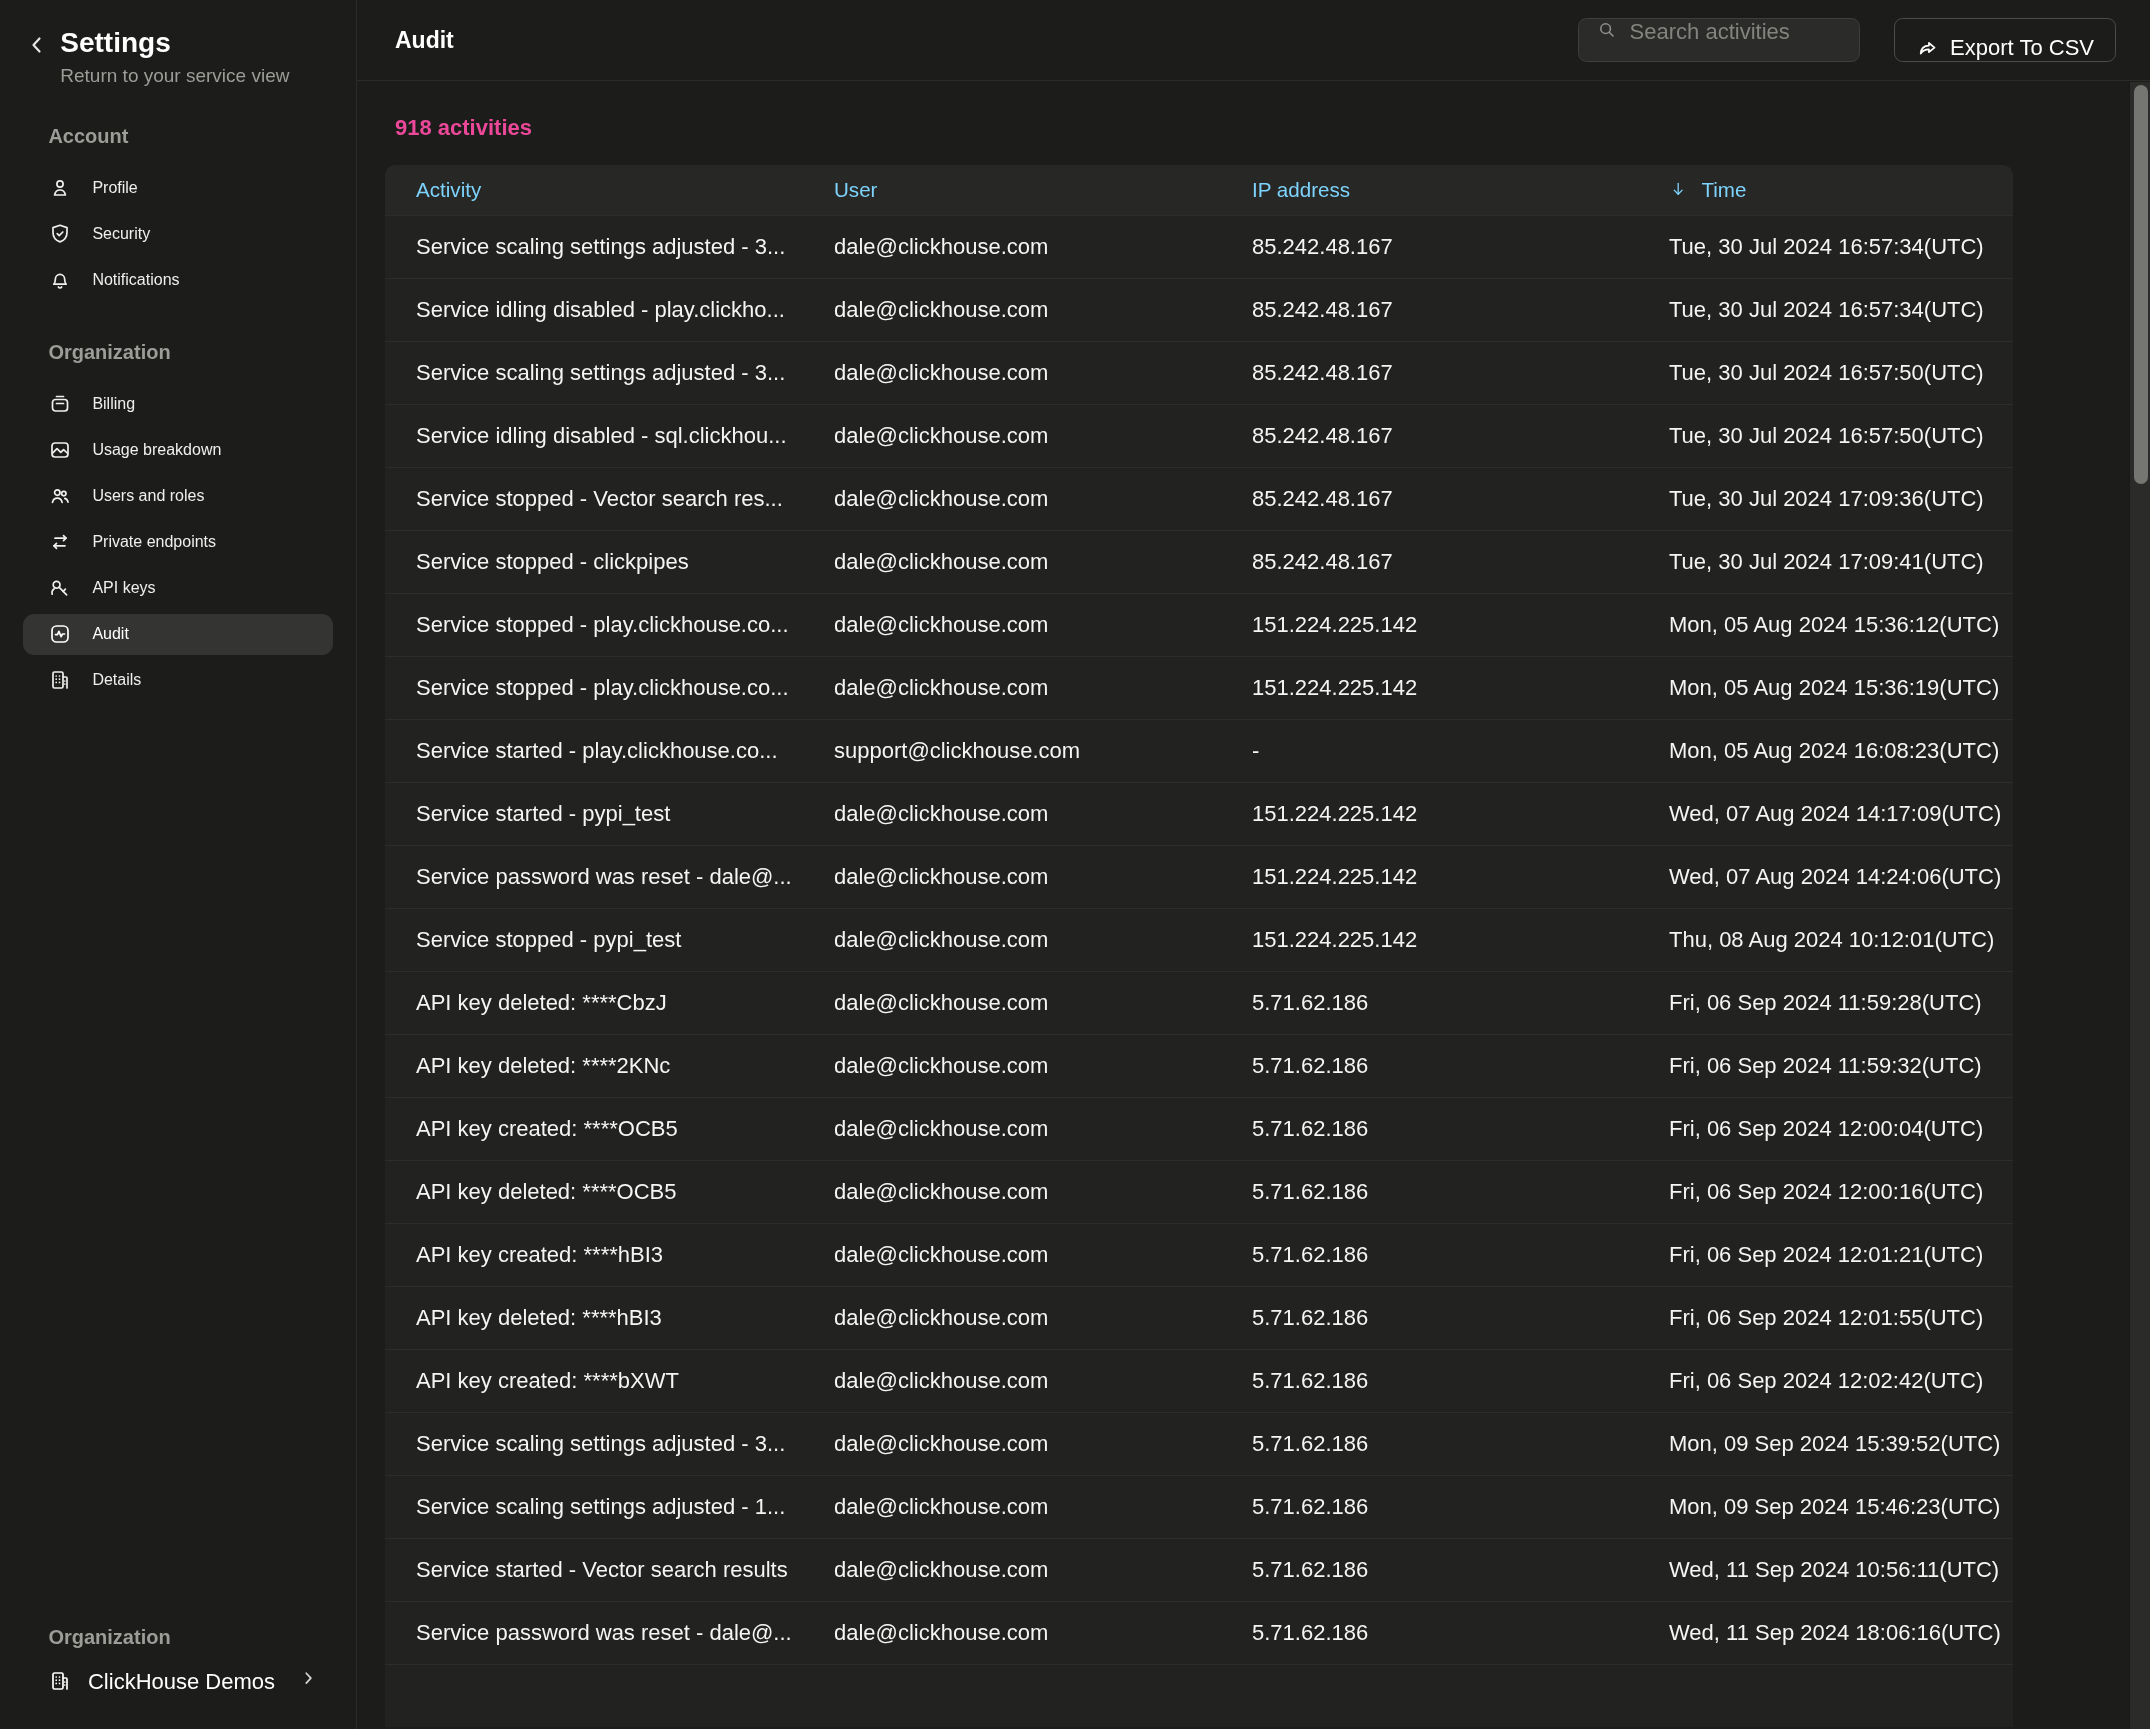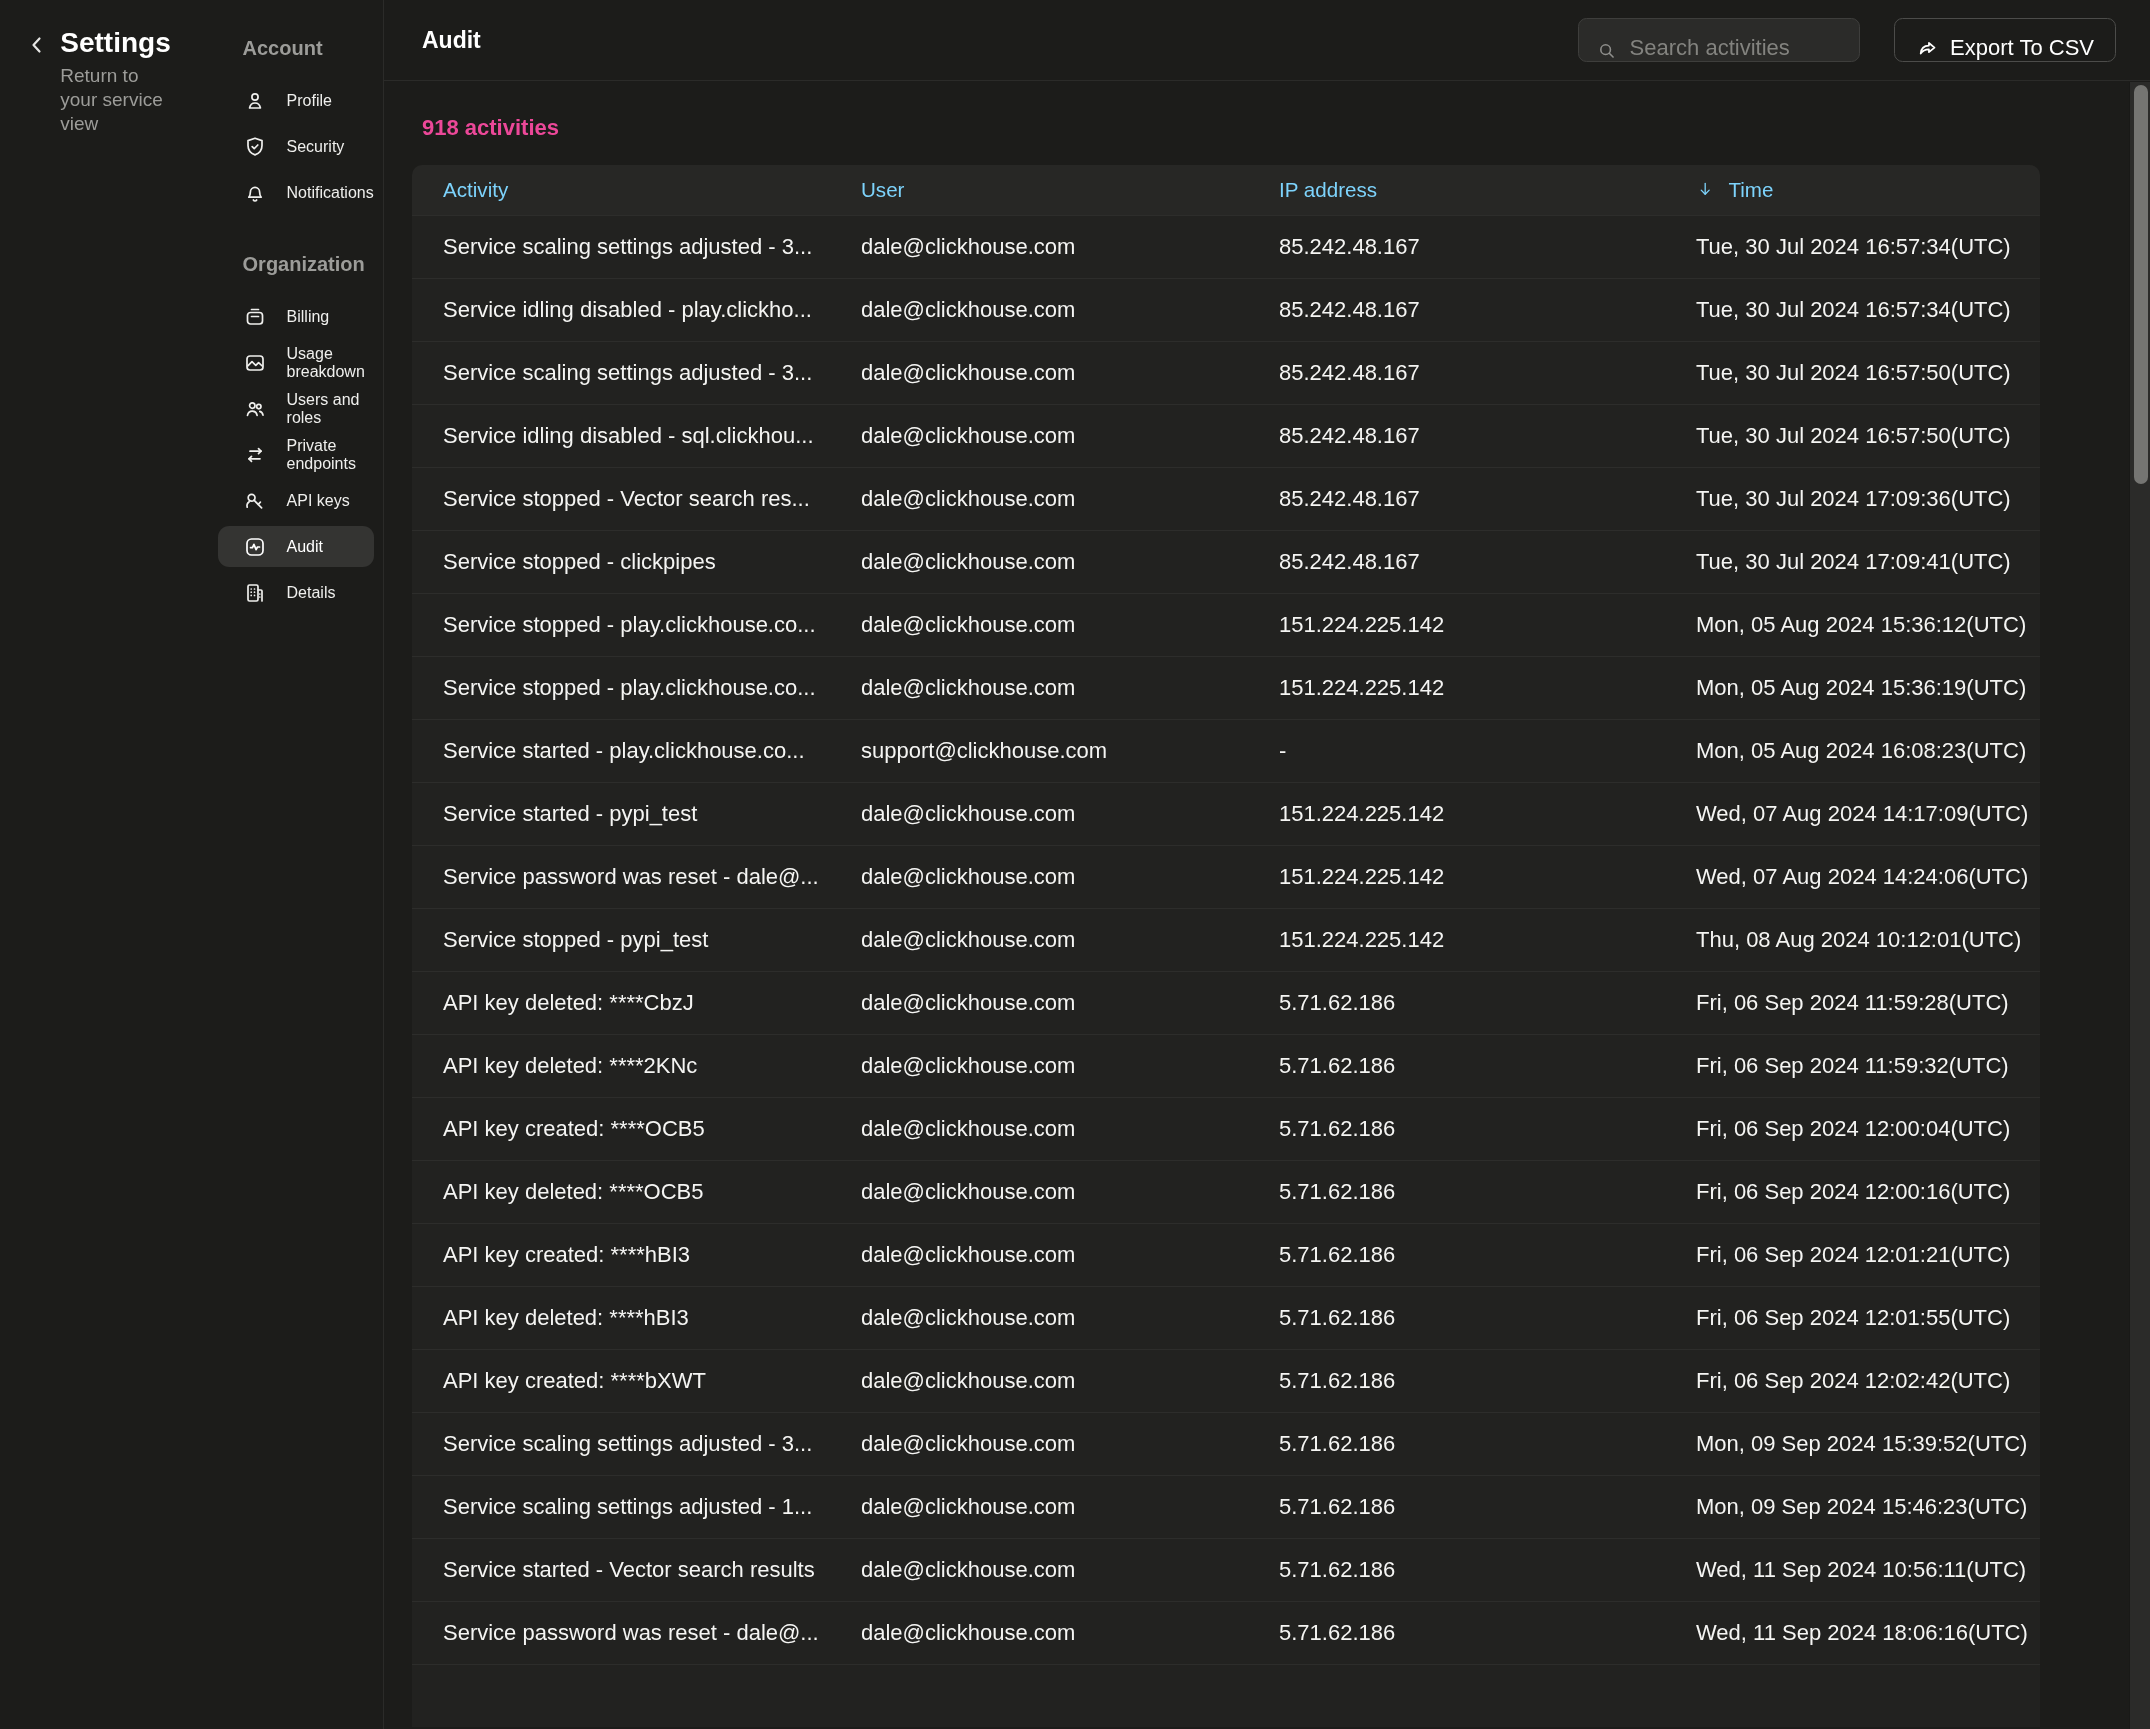--- a/index.html
+++ b/index.html
@@ -24,7 +24,7 @@
   #app{display:flex;width:100%;height:100%;background:var(--bg)}
 
   
-  .sidebar{width:384px;flex-shrink:0;border-right:1.4px solid var(--border);display:flex;overflow:hidden}
+  .sidebar{width:357px;flex-shrink:0;border-right:1.4px solid var(--border);display:flex;flex-direction:column;overflow:hidden}
   .side-head{display:flex;align-items:flex-start;padding:25.5px 23.4px 0 25px}
   .back-btn{width:24px;margin-top:7px;color:#e6e6e4;cursor:pointer;flex-shrink:0}
   .back-btn svg{width:21px;height:21px;display:block}

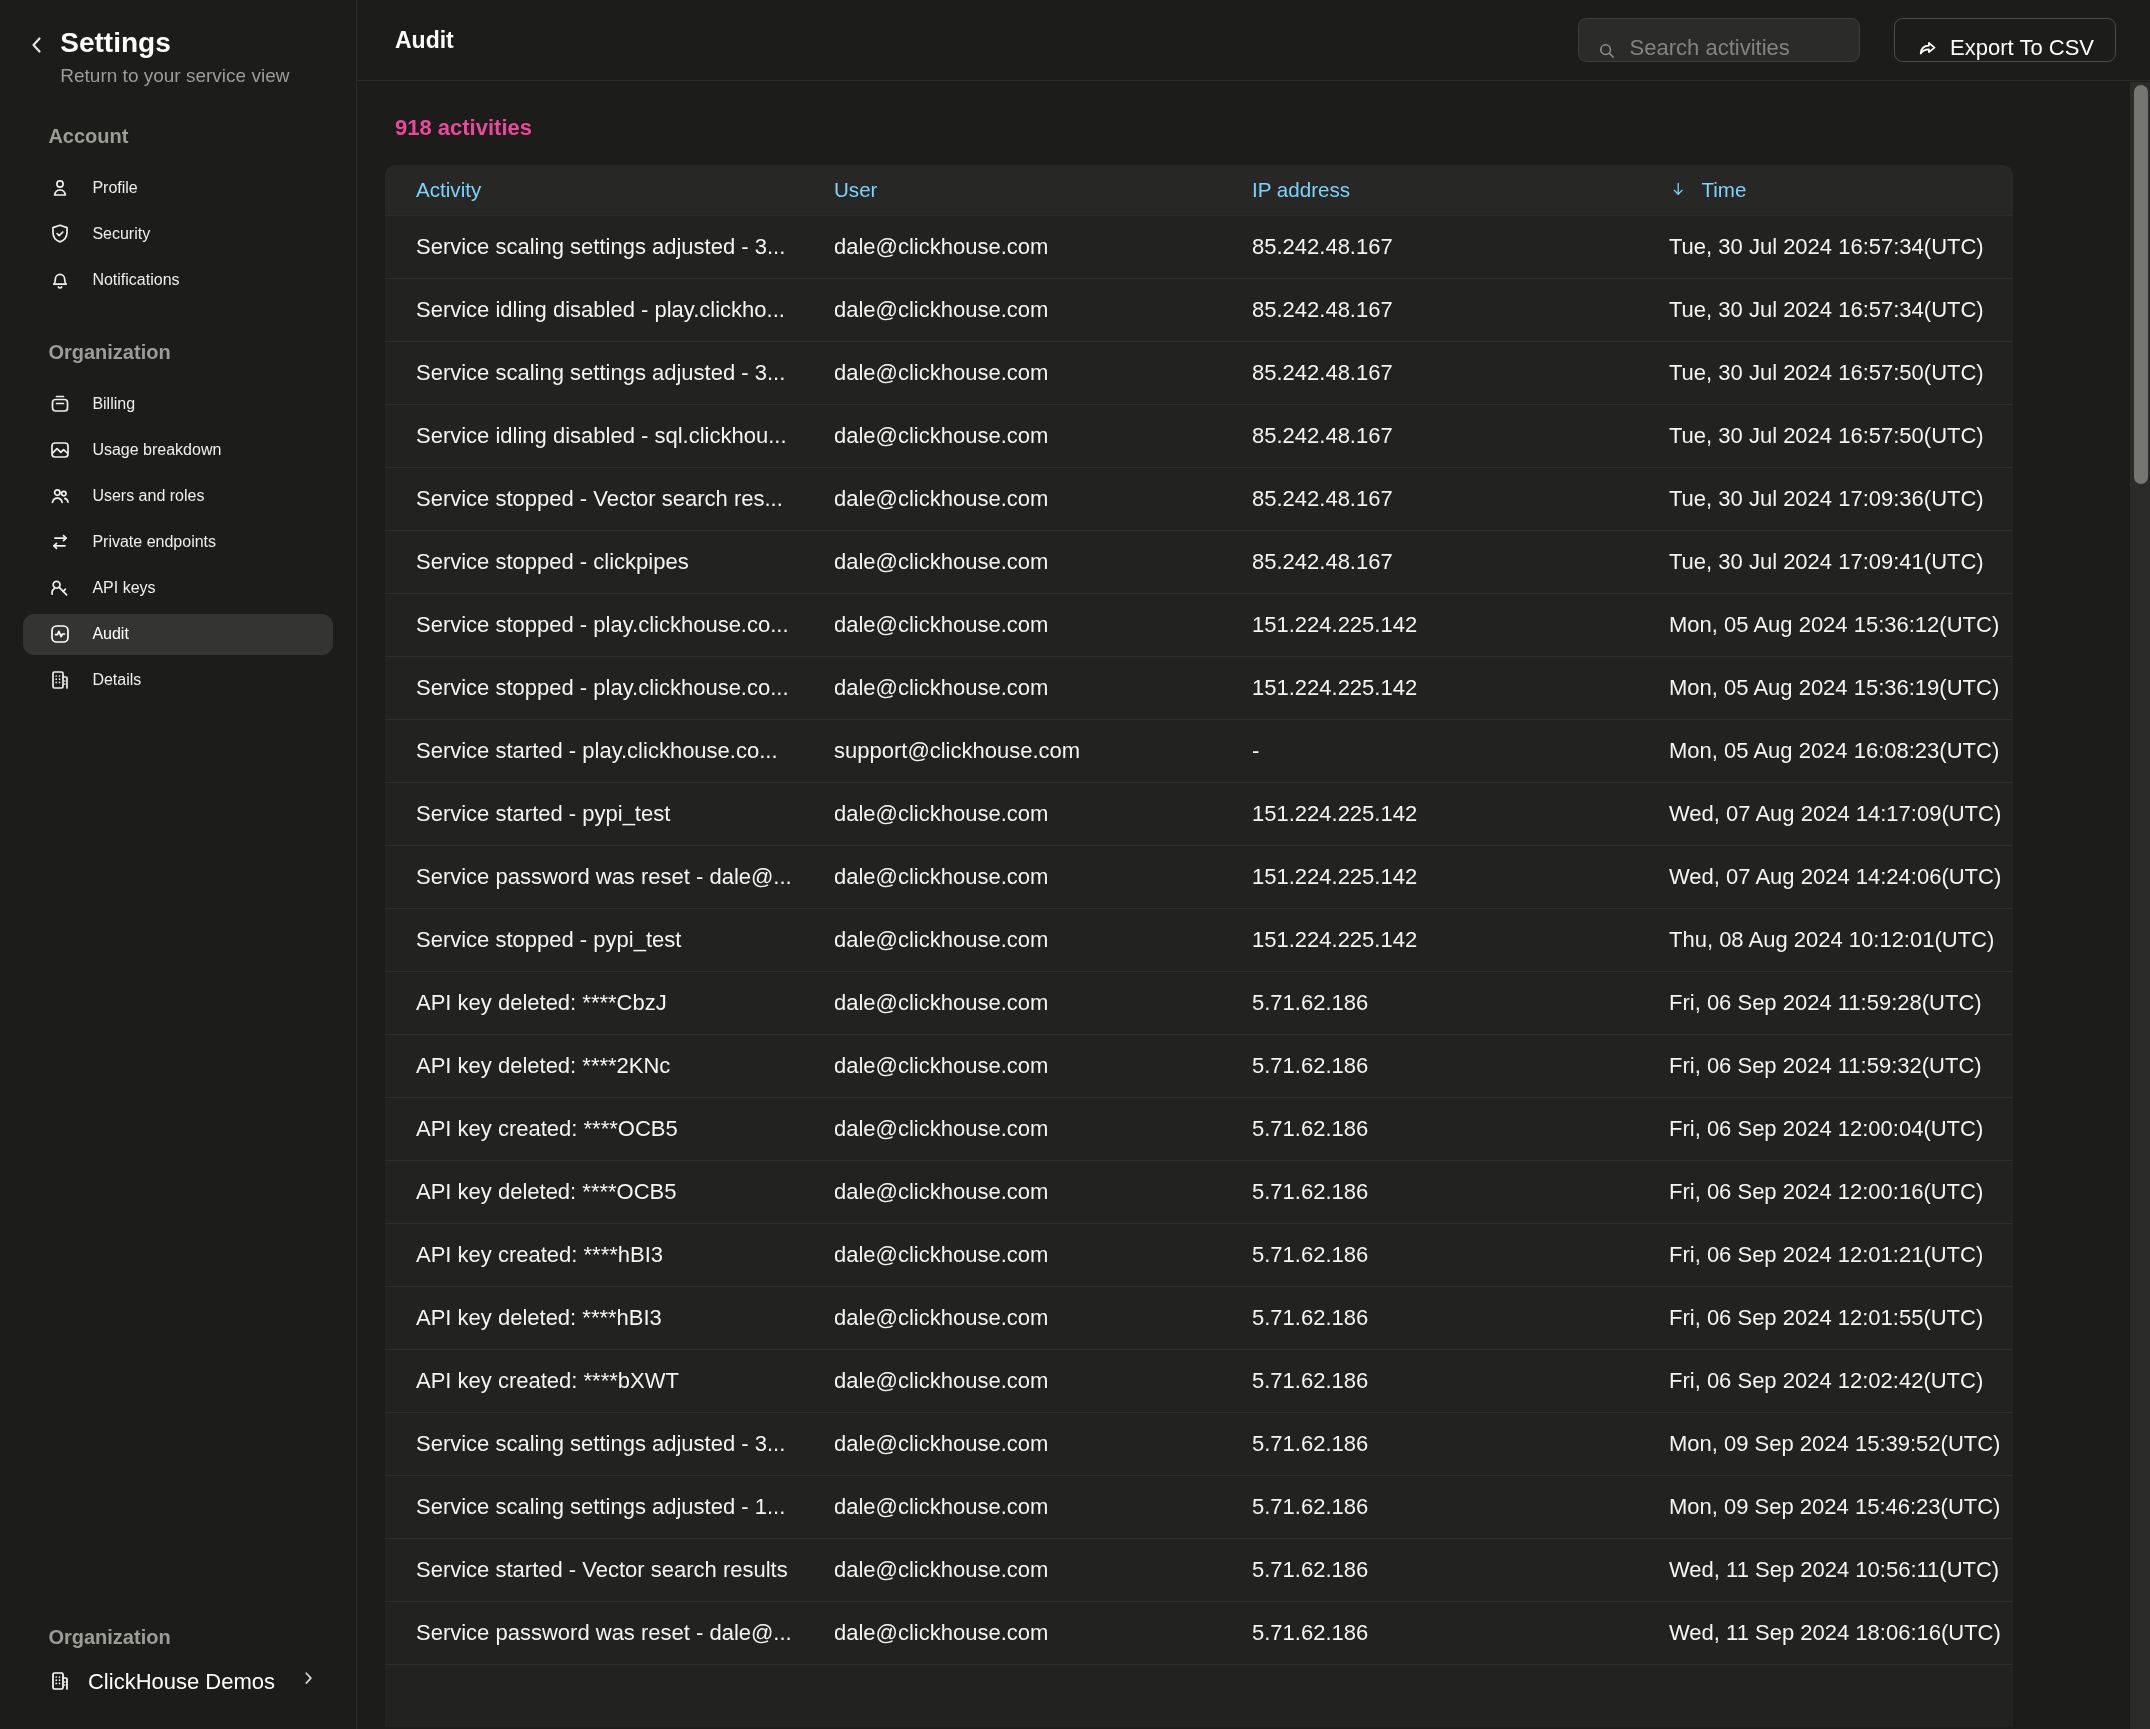--- a/index.html
+++ b/index.html
@@ -53,7 +53,7 @@
   .topbar{height:81px;flex-shrink:0;border-bottom:1.4px solid var(--border);display:flex;align-items:center;padding:0 35px 0 38px}
   .topbar-title{font-size:23px;font-weight:700;color:#fff}
   .topbar-right{margin-left:auto;display:flex;align-items:center;gap:34px}
-  .search-box{width:282px;height:44px;background:#2b2b29;border:1.4px solid #3e3e3c;border-radius:8.5px;display:flex;align-items:flex-end;gap:12.8px;padding:0 14px 0 17px}
+  .search-box{width:282px;height:44px;background:#2b2b29;border:1.4px solid #3e3e3c;border-radius:8.5px;display:flex;align-items:flex-start;gap:12.8px;padding:0 14px 0 17px}
   .search-box .icon{color:#8f8f8c}
   .search-box .icon svg{width:21px;height:21px}
   .search-box input{flex:1;min-width:0;background:transparent;border:none;outline:none;color:#e9e9e7;font-size:22px;font-family:inherit}

